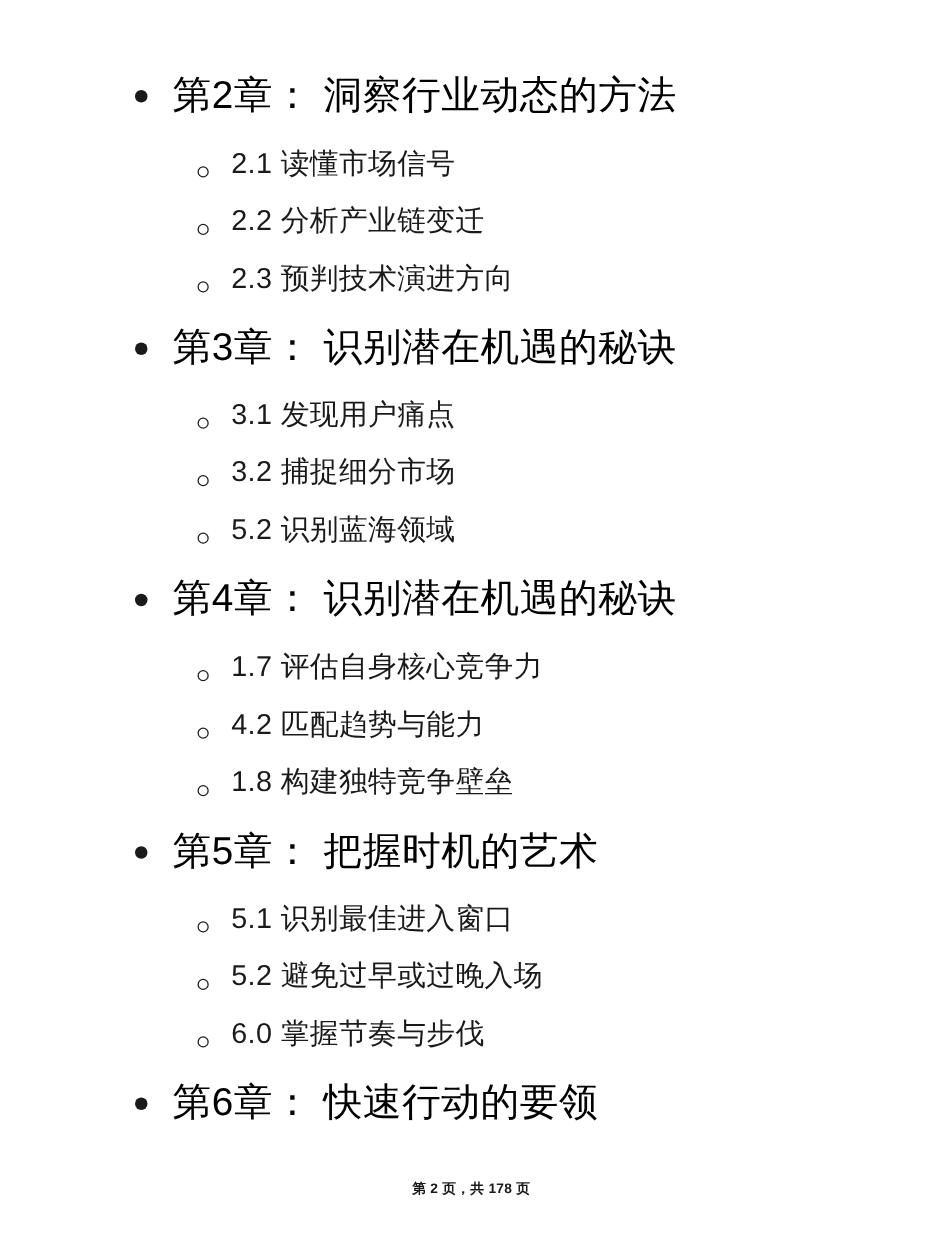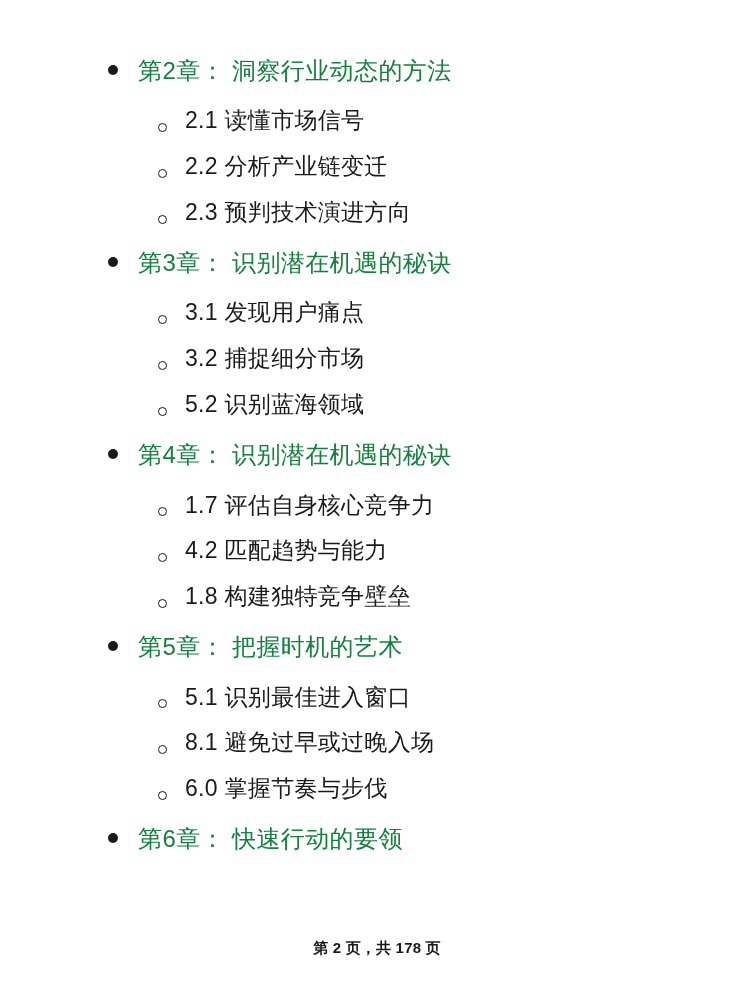--- a/index.html
+++ b/index.html
@@ -49,10 +49,10 @@
     top: -4px;
   }
   .chapter-label {
-    font-size: 24px;
+    font-size: 31px;
     line-height: 1.35;
     letter-spacing: 0.4px;
-    color: #15803d;
+    color: #000000;
     white-space: pre;
   }
   .sections {

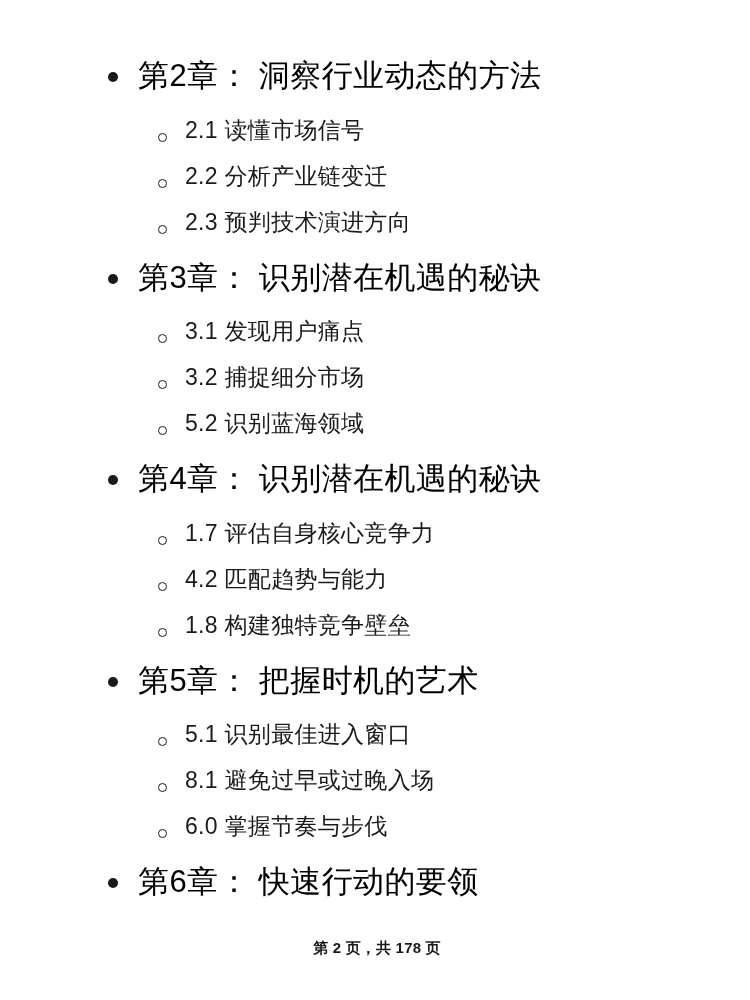--- a/index.html
+++ b/index.html
@@ -174,7 +174,7 @@
           </li>
           <li class="section-row">
             <span class="bullet-l2"></span>
-            <span class="section-label">8.1 避免过早或过晚入场</span>
+            <span class="section-label">5.2 避免过早或过晚入场</span>
           </li>
           <li class="section-row">
             <span class="bullet-l2"></span>

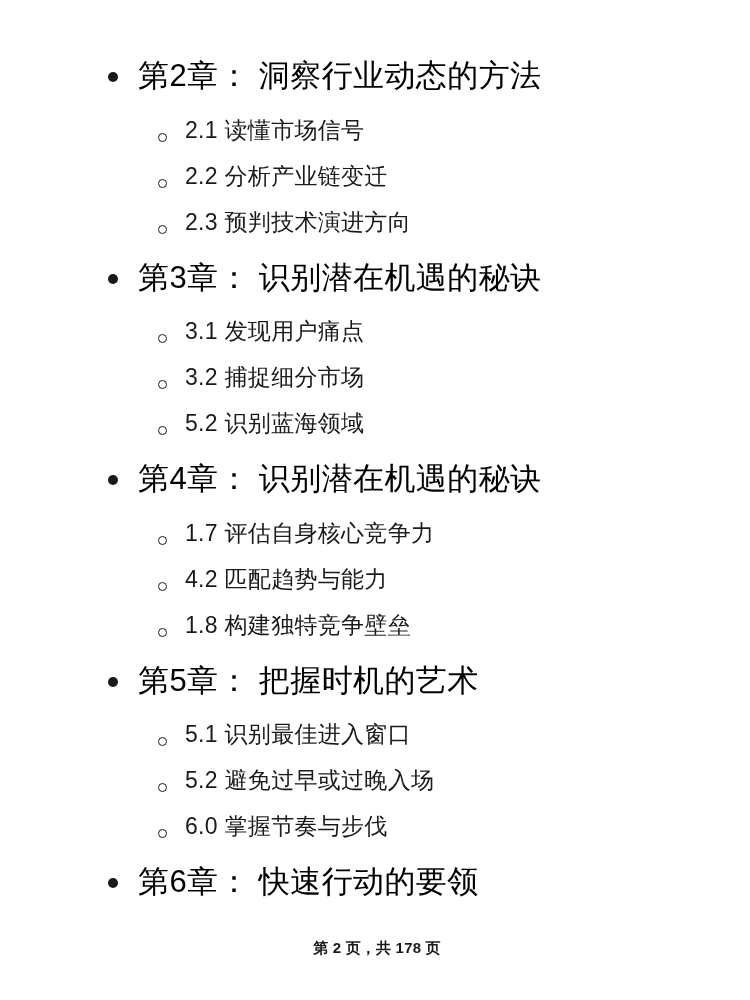--- a/index.html
+++ b/index.html
@@ -91,7 +91,7 @@
     right: 0;
     bottom: 42px;
     text-align: center;
-    font-size: 15px;
+    font-size: 11px;
     font-weight: bold;
     color: #1a1a1a;
     letter-spacing: 0.2px;

